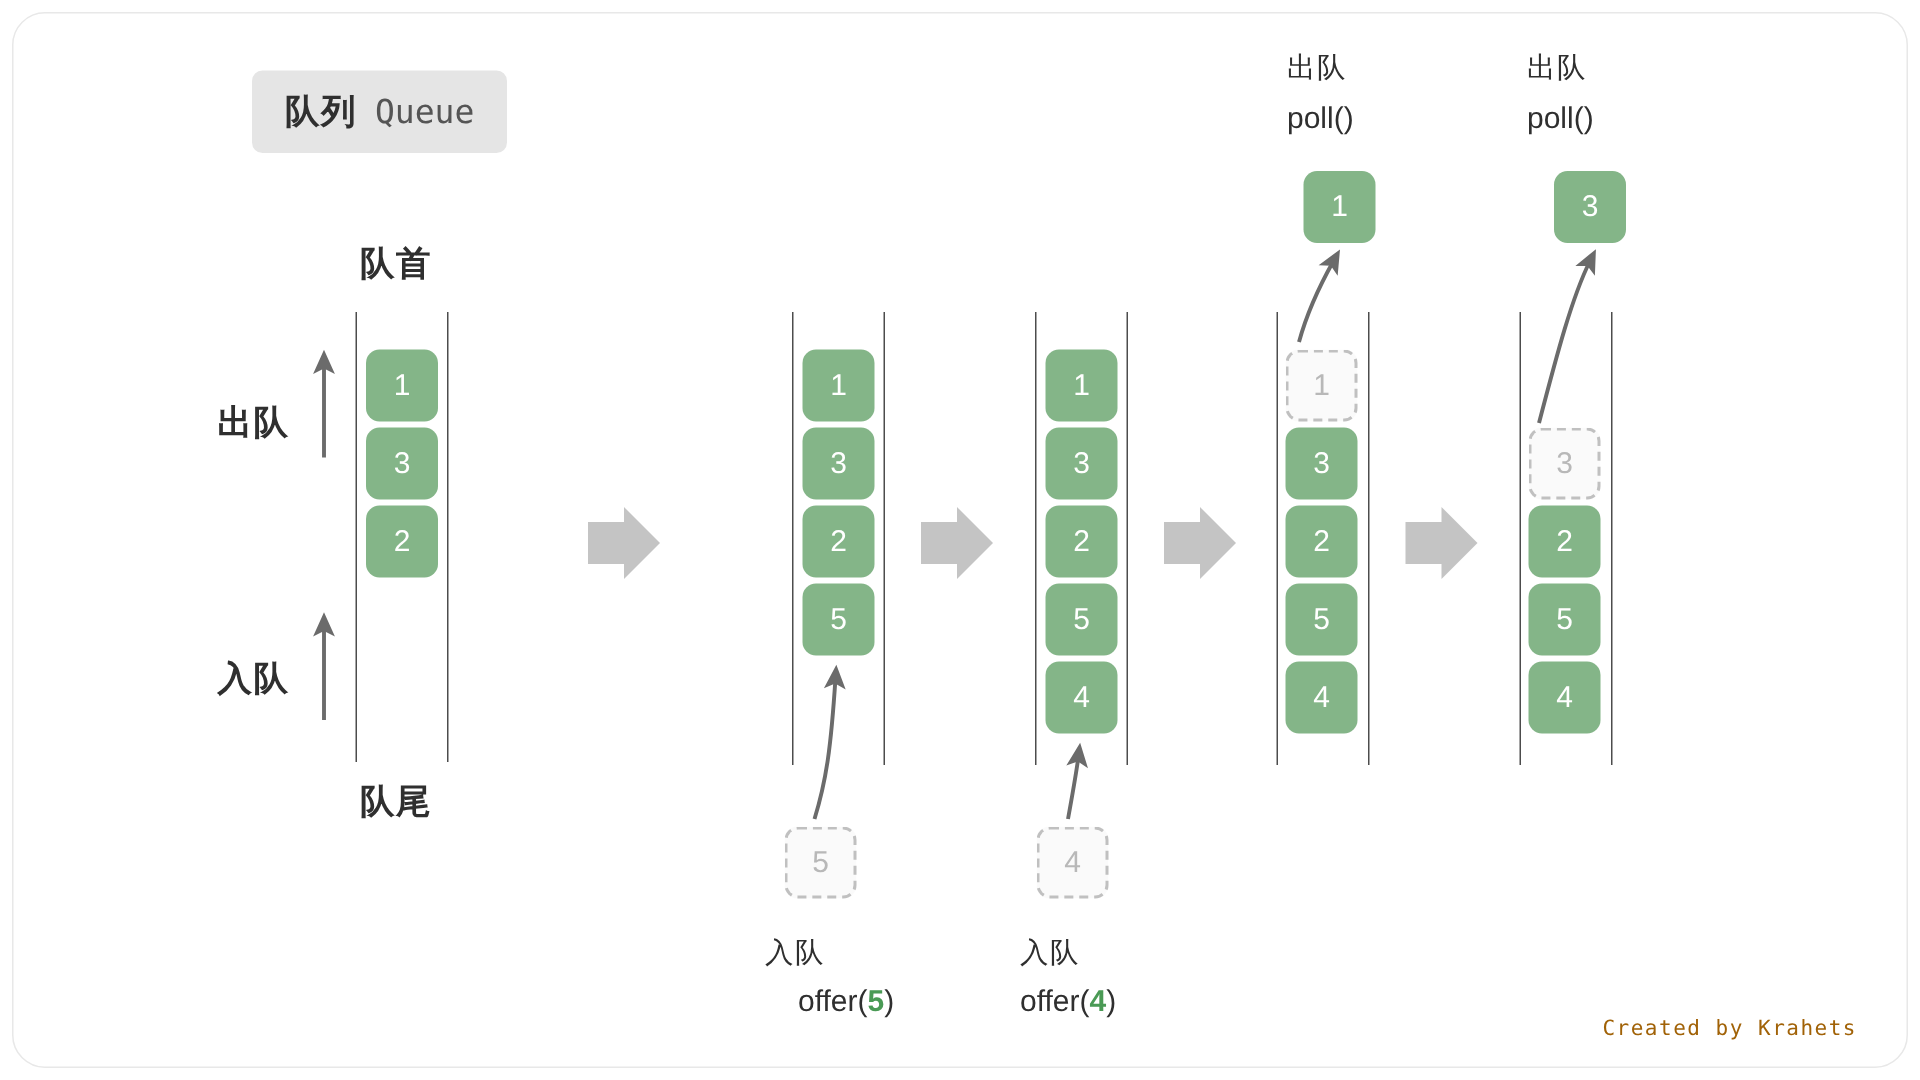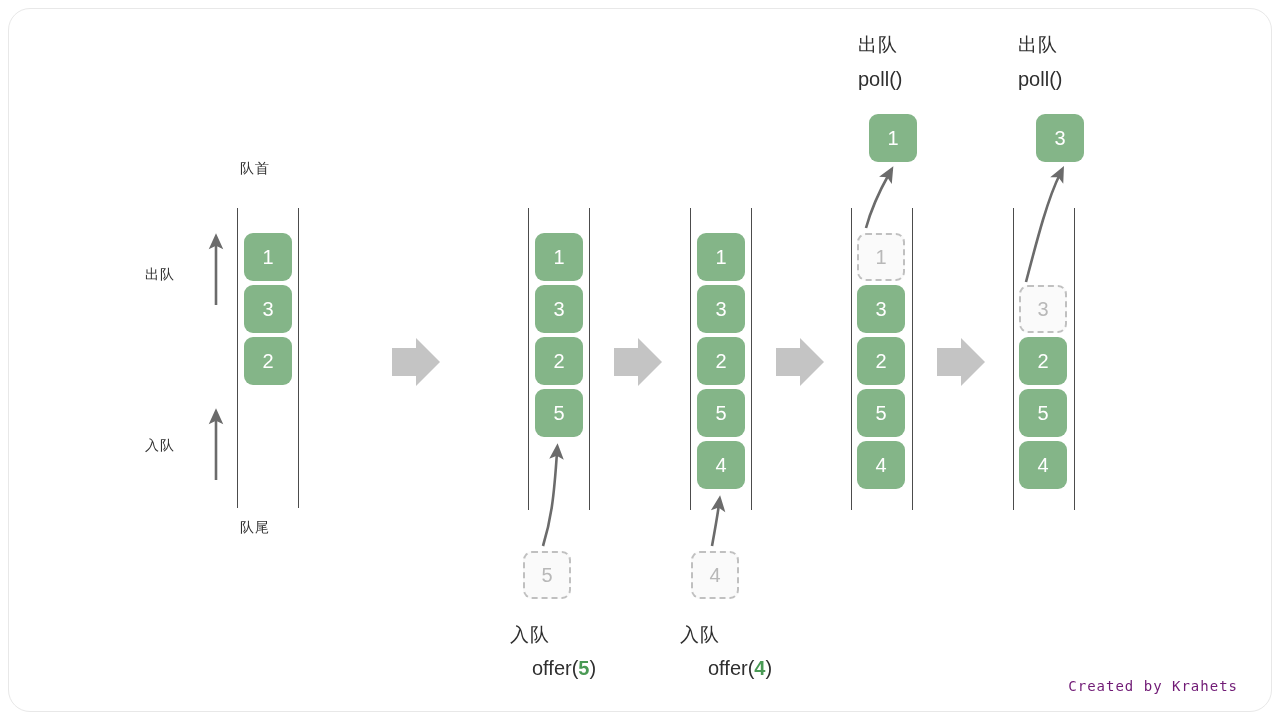--- a/index.html
+++ b/index.html
@@ -63,6 +63,10 @@
 <div id="stage">
   <div class="frame"></div>
 
+  <div class="badge">
+    <span class="cn">队列</span>
+    <span class="en">Queue</span>
+  </div>
 
   <div class="lbl bold" style="left:240px;top:160px;">队首</div>
   <div class="lbl bold" style="left:240px;top:519px;">队尾</div>

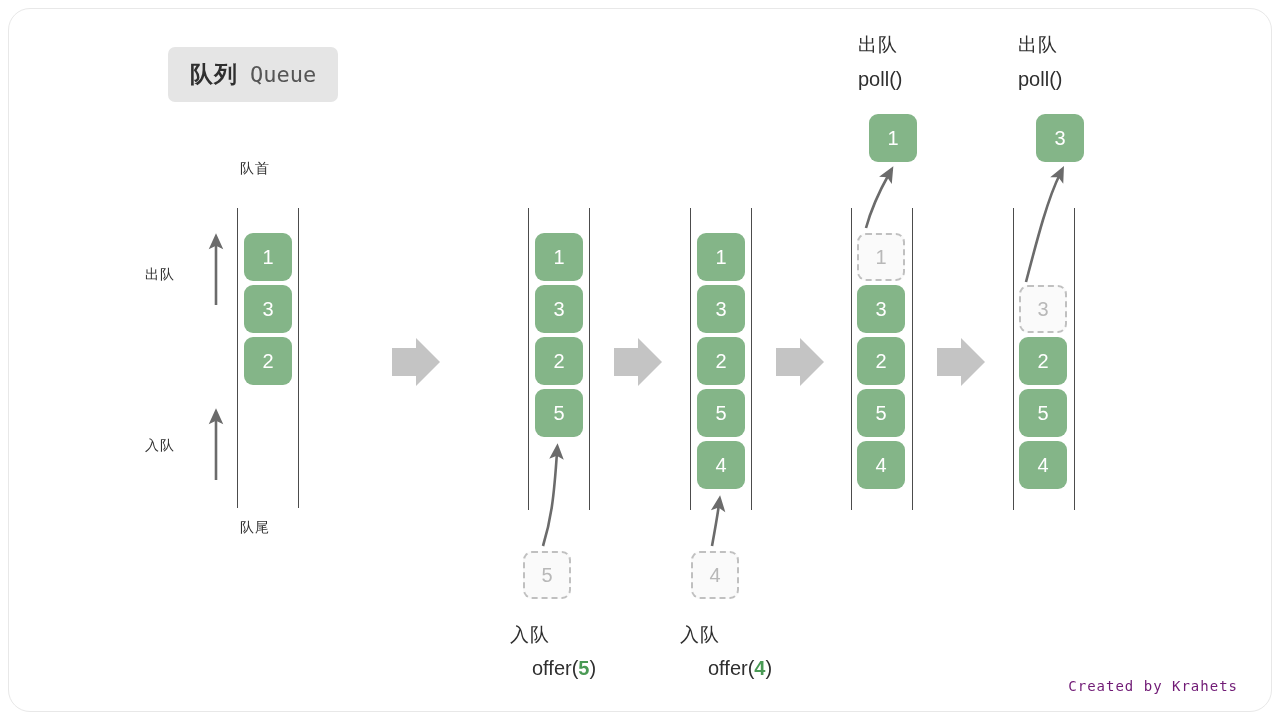--- a/index.html
+++ b/index.html
@@ -27,7 +27,7 @@
 
   
   .lbl{position:absolute;color:#2f2f2f;white-space:nowrap;}
-  .lbl.bold{font-weight:normal;font-size:14px;letter-spacing:1px;text-align:right;}
+  .lbl.bold{font-weight:bold;font-size:23px;letter-spacing:1px;text-align:right;}
   .lbl.cap{font-size:19px;letter-spacing:1px;}
   .mono{font-family:Liberation Sans, sans-serif;font-size:20px;color:#2f2f2f;}
   .mono .num{color:#4a9a55;font-weight:bold;}

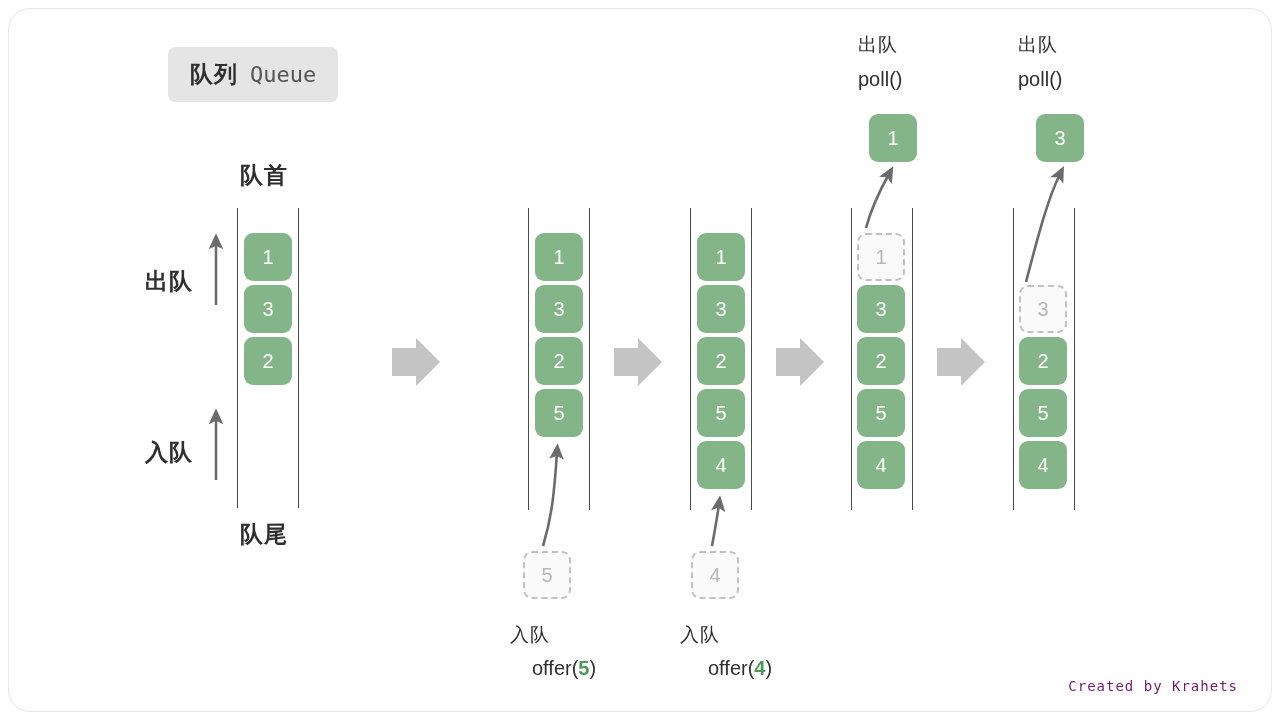--- a/index.html
+++ b/index.html
@@ -98,7 +98,7 @@
   <div class="cell" style="left:697px;top:441px;">4</div>
   <div class="cell ghost" style="left:691px;top:551px;">4</div>
   <div class="lbl cap" style="left:680px;top:622px;">入队</div>
-  <div class="mono" style="position:absolute;left:708px;top:657px;white-space:nowrap;"><span>offer(</span><span class="num">4</span><span>)</span></div>
+  <div class="mono" style="position:absolute;left:680px;top:657px;white-space:nowrap;"><span>offer(</span><span class="num">4</span><span>)</span></div>
 
   <div class="rail" style="left:851px;top:208px;height:302px;"></div>
   <div class="rail" style="left:912px;top:208px;height:302px;"></div>

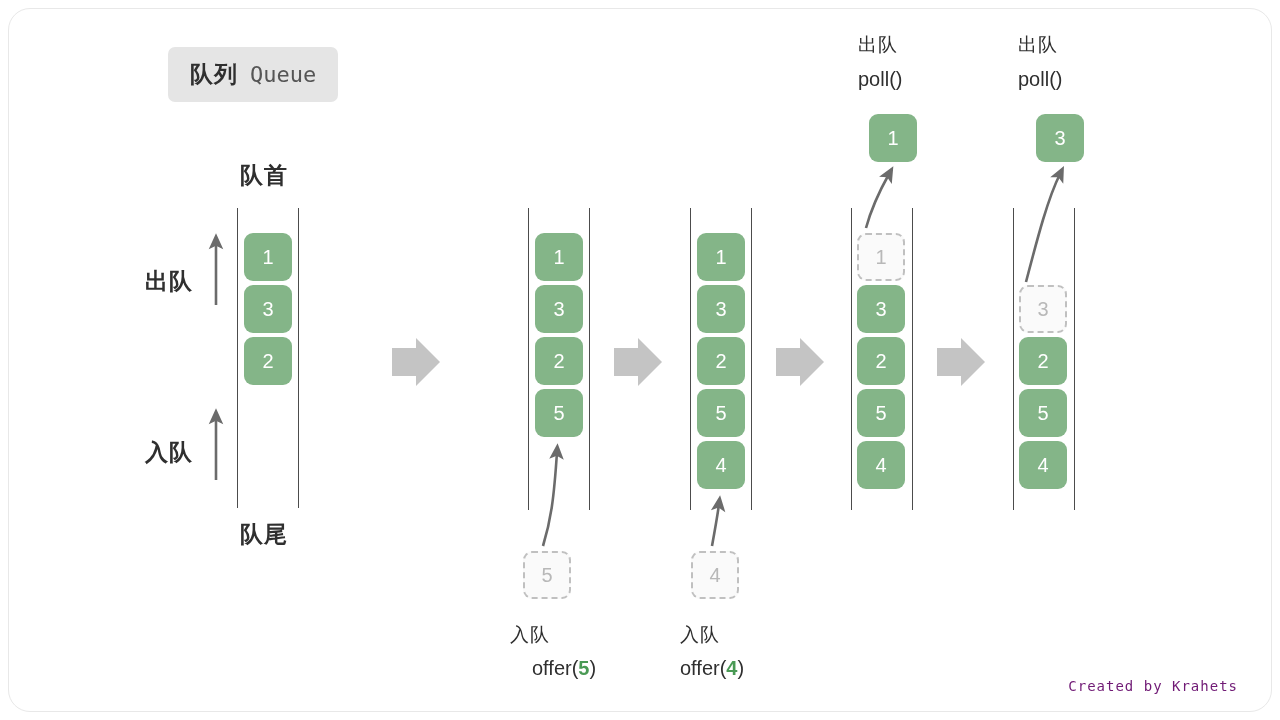--- a/index.html
+++ b/index.html
@@ -54,7 +54,7 @@
   .watermark{
     position:absolute;right:42px;bottom:26px;
     font-family:"DejaVu Sans Mono","Liberation Mono",monospace;
-    font-size:14px;color:#701a75;letter-spacing:1px;white-space:nowrap;
+    font-size:14px;color:#a16207;letter-spacing:1px;white-space:nowrap;
   }
 </style>
 </head>

